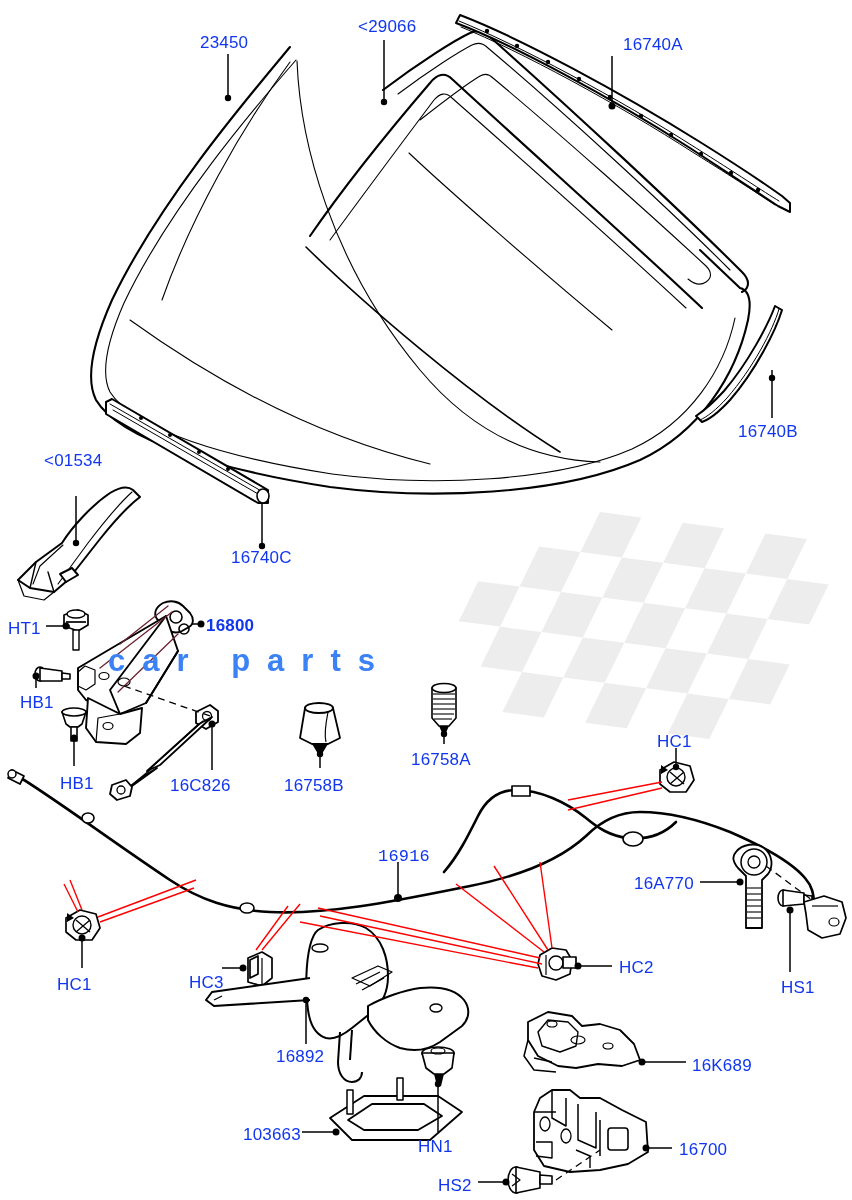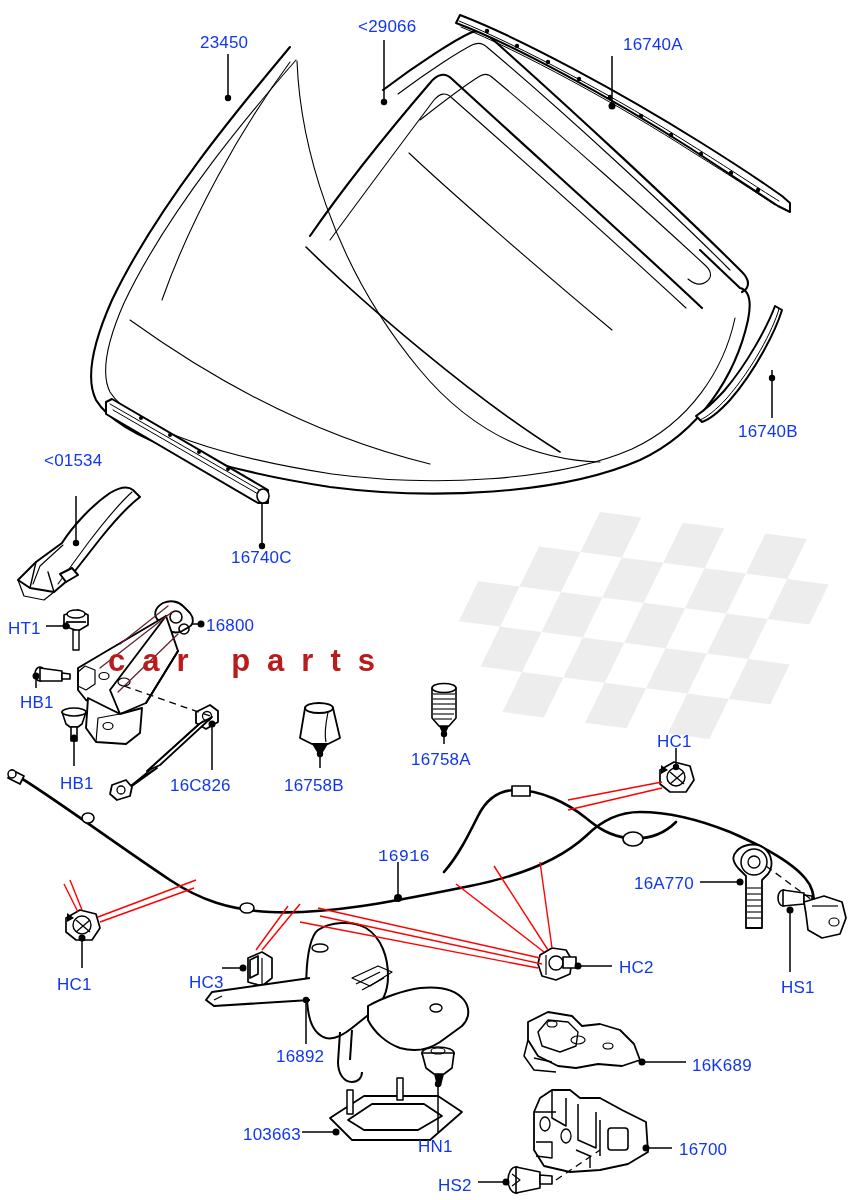--- a/index.html
+++ b/index.html
@@ -649,7 +649,7 @@
   <div class="label" style="left:44px;  top:452px;text-align:center;">&lt;01534</div>
   <div class="label" style="left:231px; top:549px;">16740C</div>
   <div class="label" style="left:8px;   top:620px;">HT1</div>
-  <div class="label" style="left:206px; top:617px;">16800</div>
+  <div class="label" style="left:206px; top:617px;font-weight:bold;">16800</div>
   <div class="label" style="left:20px;  top:694px;">HB1</div>
   <div class="label" style="left:60px;  top:775px;">HB1</div>
   <div class="label" style="left:170px; top:777px;">16C826</div>

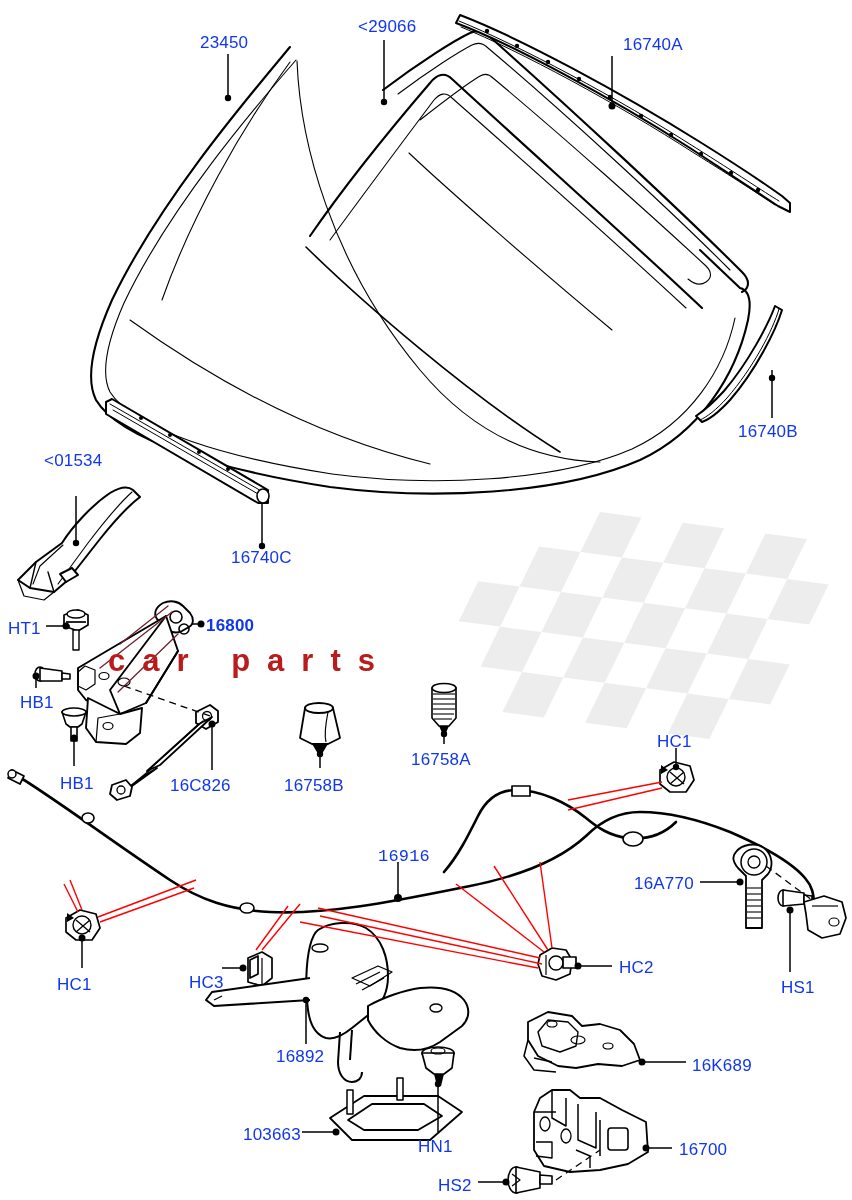--- a/index.html
+++ b/index.html
@@ -55,7 +55,7 @@
     font-family: "Liberation Sans", sans-serif;
     font-size: 31px;
     font-weight: bold;
-    color: #b91c1c;
+    color: #3b82f6;
     letter-spacing: 17px;
     line-height: 1;
     white-space: nowrap;

